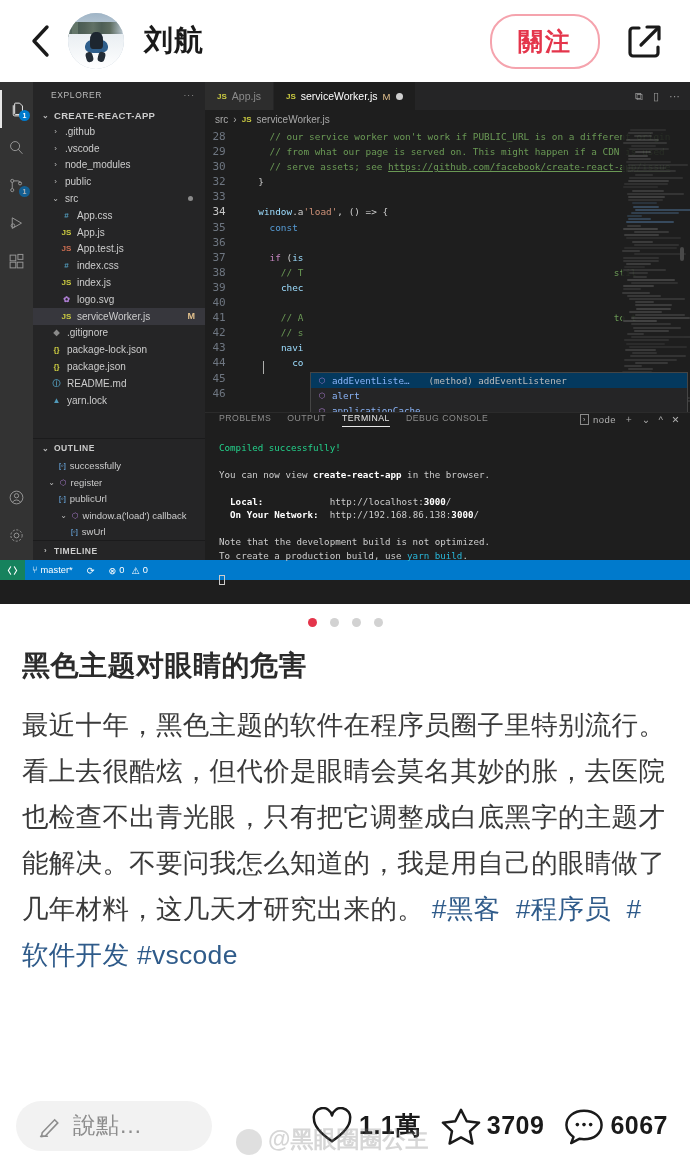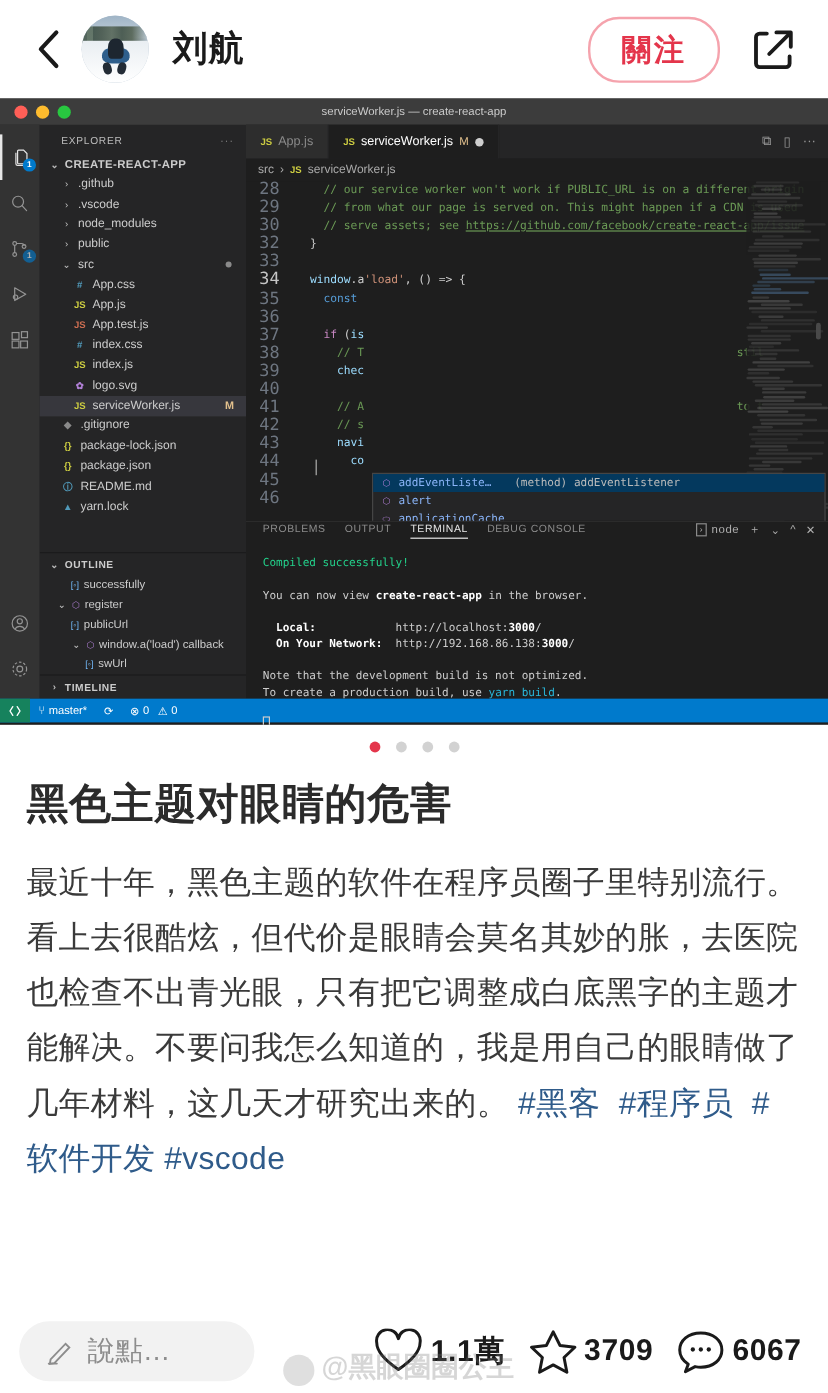--- a/index.html
+++ b/index.html
@@ -288,14 +288,6 @@
 
   <div class="vsc">
 
-    <div class="vsc-title">
-      <div class="traffic">
-        <div class="tl r"></div>
-        <div class="tl y"></div>
-        <div class="tl g"></div>
-      </div>
-      <div class="vsc-title-text">serviceWorker.js — create-react-app</div>
-    </div>
 
     <div class="vsc-body">
 

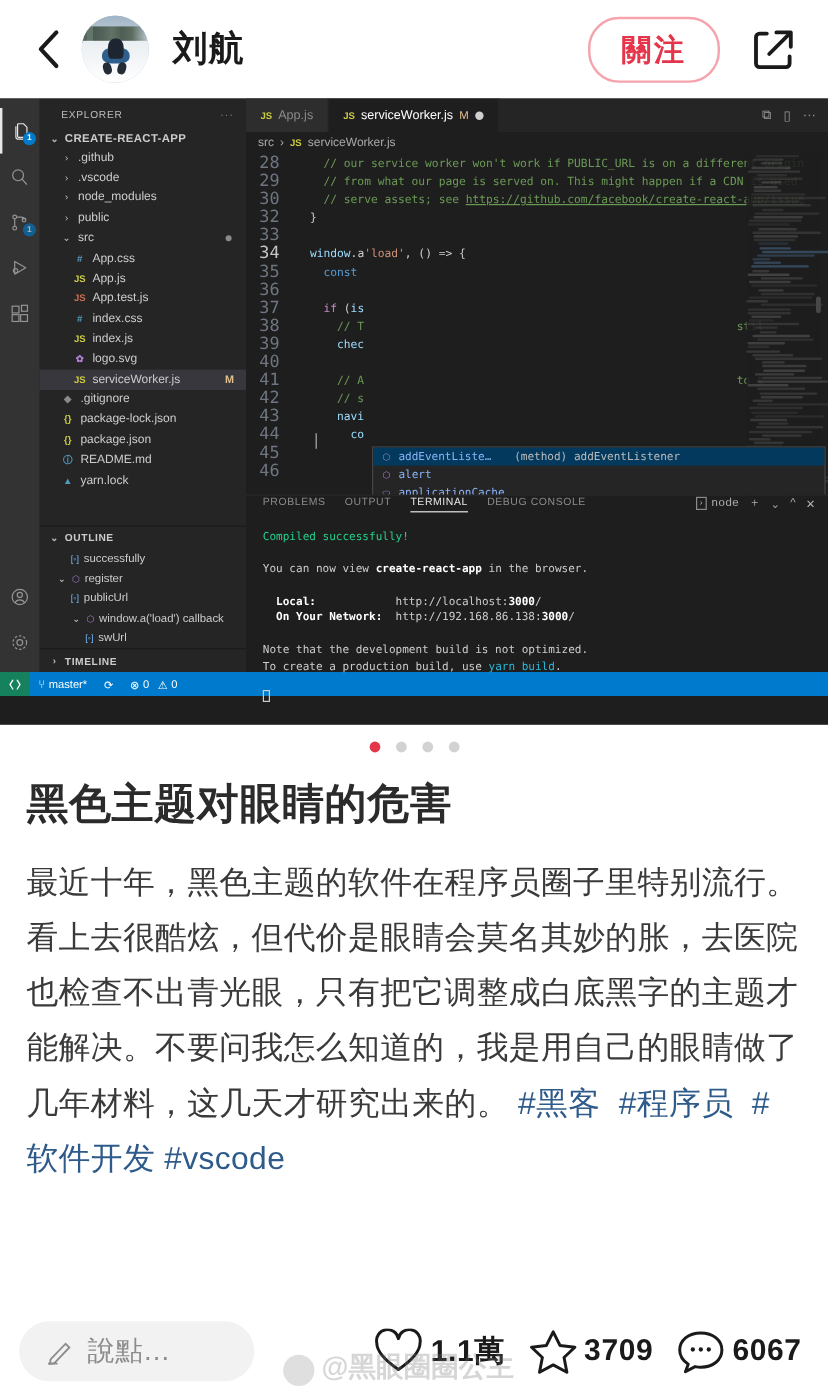--- a/index.html
+++ b/index.html
@@ -161,8 +161,8 @@
   .code-rows { position:absolute; left:0; top:0; right:0; }
   .crow { display:flex; height: 15.1px; align-items:center; font-size: 9.4px;
           line-height: 15.1px; white-space: pre; }
-  .lnum { width: 42px; text-align:right; padding-right: 14px; color:#6e7681;
-          flex: 0 0 auto; font-size: 14px; }
+  .lnum { width: 42px; text-align:center; padding-right: 14px; color:#6e7681;
+          flex: 0 0 auto; font-size: 11px; }
   .lnum.cur { color:#c6c6c6; }
   .ctext { flex:1 1 auto; overflow:hidden; }
   .cm { color:#6a9955; }  

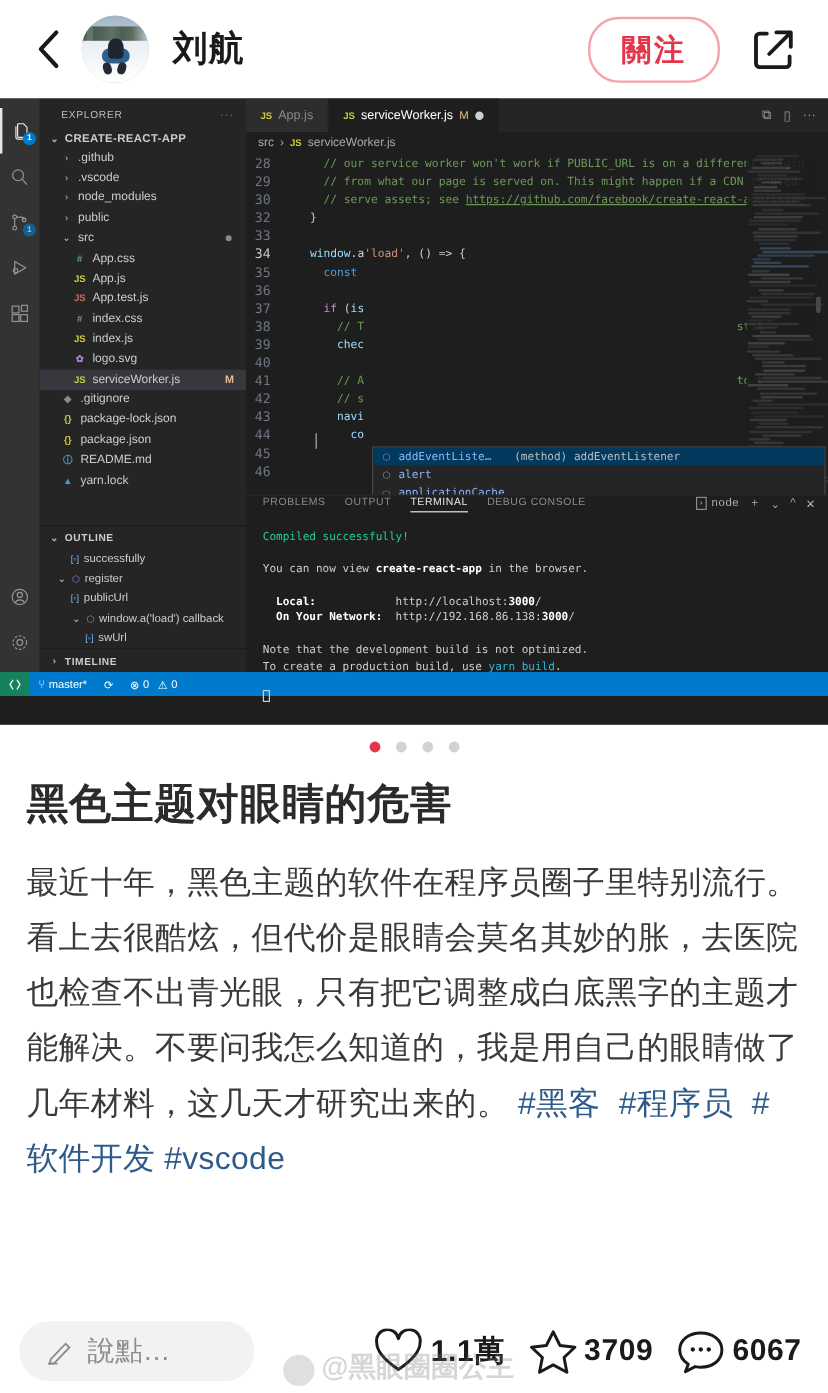--- a/index.html
+++ b/index.html
@@ -227,7 +227,7 @@
 
   
   .article { padding: 8px 22px 0 22px; }
-  .art-title { font-size: 35px; font-weight: 700; color: #2b2b2b;
+  .art-title { font-size: 28px; font-weight: 700; color: #2b2b2b;
                letter-spacing: .5px; line-height: 1.3; }
   .art-body { margin-top: 18px; font-size: 26.5px; line-height: 46px;
               color: #3a3a3a; letter-spacing: .3px; }

